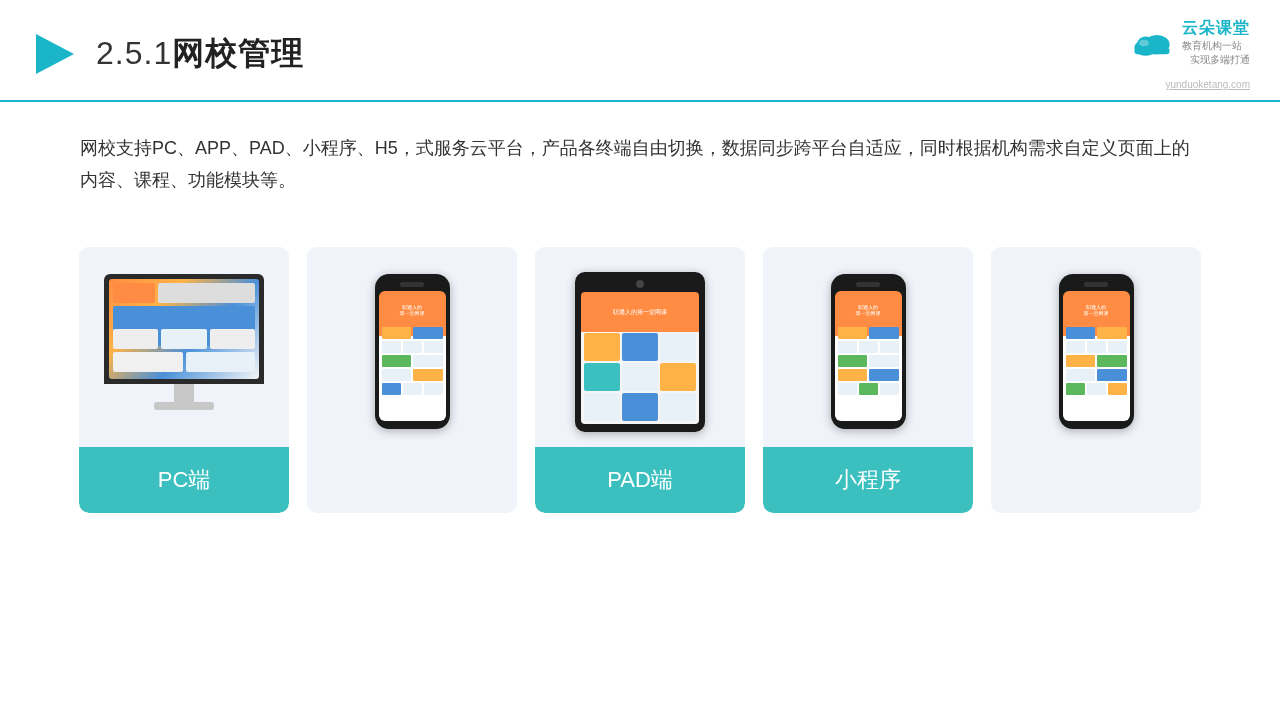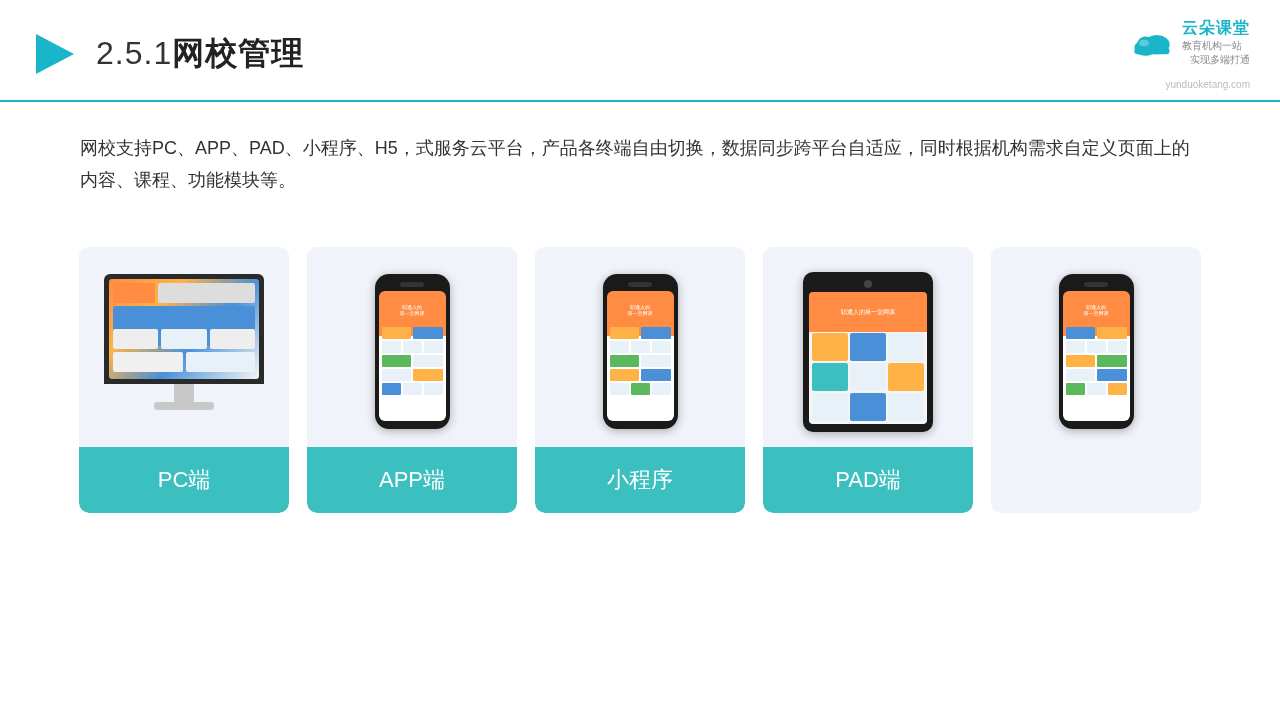--- a/index.html
+++ b/index.html
@@ -312,7 +312,7 @@
         <div style="font-size:10px;color:#888;text-align:right;">实现多端打通</div>
       </div>
     </div>
-    <div style="font-size:10px;color:#bbb;align-self:flex-end;">yunduoketang.com</div>
+    <div style="font-size:10px;color:#bbb;align-self:flex-end;text-decoration:underline;">yunduoketang.com</div>
   </div>
 </div>
 

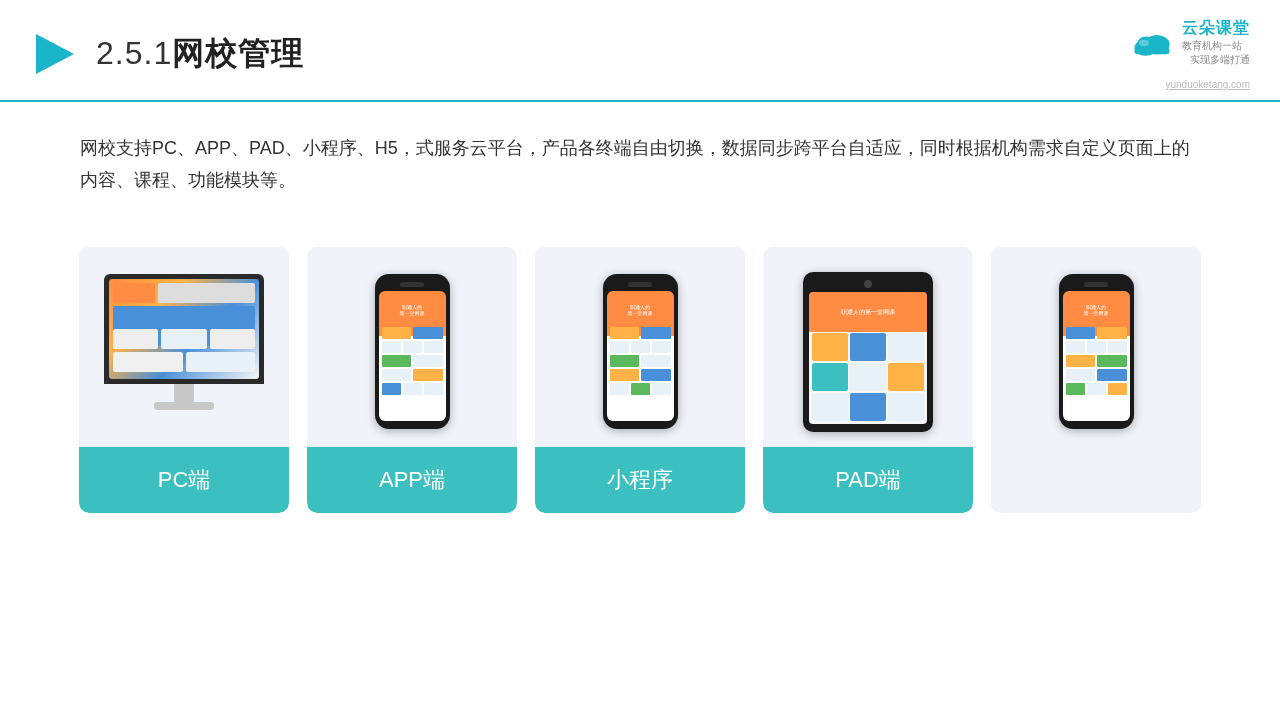--- a/index.html
+++ b/index.html
@@ -390,7 +390,6 @@
         </div>
       </div>
     </div>
-    <div class="card-label">APP端</div>
   </div>
 
   <div class="card">

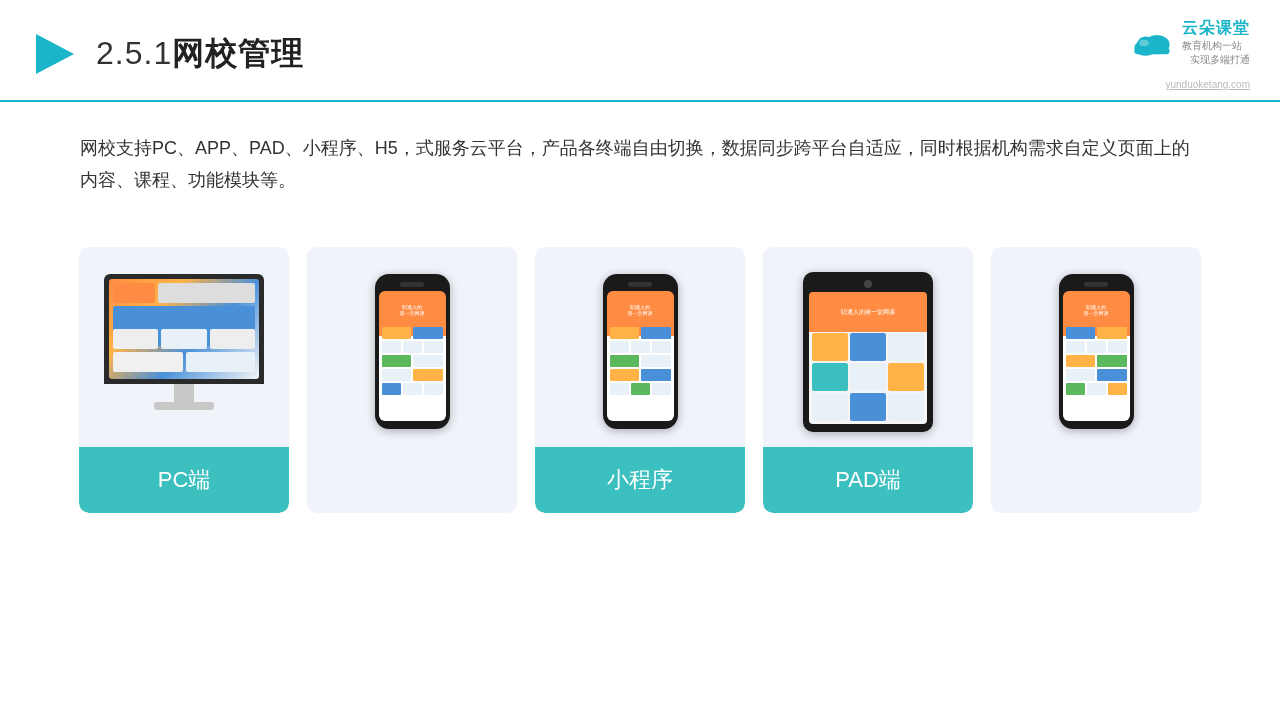--- a/index.html
+++ b/index.html
@@ -394,44 +394,6 @@
 
   <div class="card">
     <div class="card-image-area">
-      <div class="phone-mockup">
-        <div class="phone-notch"></div>
-        <div class="phone-screen">
-          <div class="phone-screen-inner">
-            <div class="ps-header">
-              <div class="ps-header-text">职通人的<br>第一堂网课</div>
-            </div>
-            <div class="ps-row">
-                <div class="ps-block orange"></div>
-                <div class="ps-block blue"></div>
-              </div>
-            <div class="ps-row">
-                <div class="ps-block"></div>
-                <div class="ps-block"></div>
-                <div class="ps-block"></div>
-              </div>
-            <div class="ps-row">
-                <div class="ps-block green"></div>
-                <div class="ps-block"></div>
-              </div>
-            <div class="ps-row">
-                <div class="ps-block orange"></div>
-                <div class="ps-block blue"></div>
-              </div>
-            <div class="ps-row">
-                <div class="ps-block"></div>
-                <div class="ps-block green"></div>
-                <div class="ps-block"></div>
-              </div>
-          </div>
-        </div>
-      </div>
-    </div>
-    <div class="card-label">小程序</div>
-  </div>
-
-  <div class="card">
-    <div class="card-image-area">
       <div class="tablet-mockup">
         <div class="tablet-btn"></div>
         <div class="tablet-screen">
@@ -467,31 +429,69 @@
               <div class="ps-header-text">职通人的<br>第一堂网课</div>
             </div>
             <div class="ps-row">
-                <div class="ps-block blue"></div>
-                <div class="ps-block orange"></div>
-              </div>
-            <div class="ps-row">
-                <div class="ps-block"></div>
-                <div class="ps-block"></div>
-                <div class="ps-block"></div>
-              </div>
-            <div class="ps-row">
-                <div class="ps-block orange"></div>
+                <div class="ps-block orange"></div>
+                <div class="ps-block blue"></div>
+              </div>
+            <div class="ps-row">
+                <div class="ps-block"></div>
+                <div class="ps-block"></div>
+                <div class="ps-block"></div>
+              </div>
+            <div class="ps-row">
                 <div class="ps-block green"></div>
-              </div>
-            <div class="ps-row">
-                <div class="ps-block"></div>
-                <div class="ps-block blue"></div>
-              </div>
-            <div class="ps-row">
+                <div class="ps-block"></div>
+              </div>
+            <div class="ps-row">
+                <div class="ps-block orange"></div>
+                <div class="ps-block blue"></div>
+              </div>
+            <div class="ps-row">
+                <div class="ps-block"></div>
                 <div class="ps-block green"></div>
                 <div class="ps-block"></div>
-                <div class="ps-block orange"></div>
               </div>
           </div>
         </div>
       </div>
     </div>
+    <div class="card-label">小程序</div>
+  </div>
+
+  <div class="card">
+    <div class="card-image-area">
+      <div class="phone-mockup">
+        <div class="phone-notch"></div>
+        <div class="phone-screen">
+          <div class="phone-screen-inner">
+            <div class="ps-header">
+              <div class="ps-header-text">职通人的<br>第一堂网课</div>
+            </div>
+            <div class="ps-row">
+                <div class="ps-block blue"></div>
+                <div class="ps-block orange"></div>
+              </div>
+            <div class="ps-row">
+                <div class="ps-block"></div>
+                <div class="ps-block"></div>
+                <div class="ps-block"></div>
+              </div>
+            <div class="ps-row">
+                <div class="ps-block orange"></div>
+                <div class="ps-block green"></div>
+              </div>
+            <div class="ps-row">
+                <div class="ps-block"></div>
+                <div class="ps-block blue"></div>
+              </div>
+            <div class="ps-row">
+                <div class="ps-block green"></div>
+                <div class="ps-block"></div>
+                <div class="ps-block orange"></div>
+              </div>
+          </div>
+        </div>
+      </div>
+    </div>
   </div>
 
 </div>

